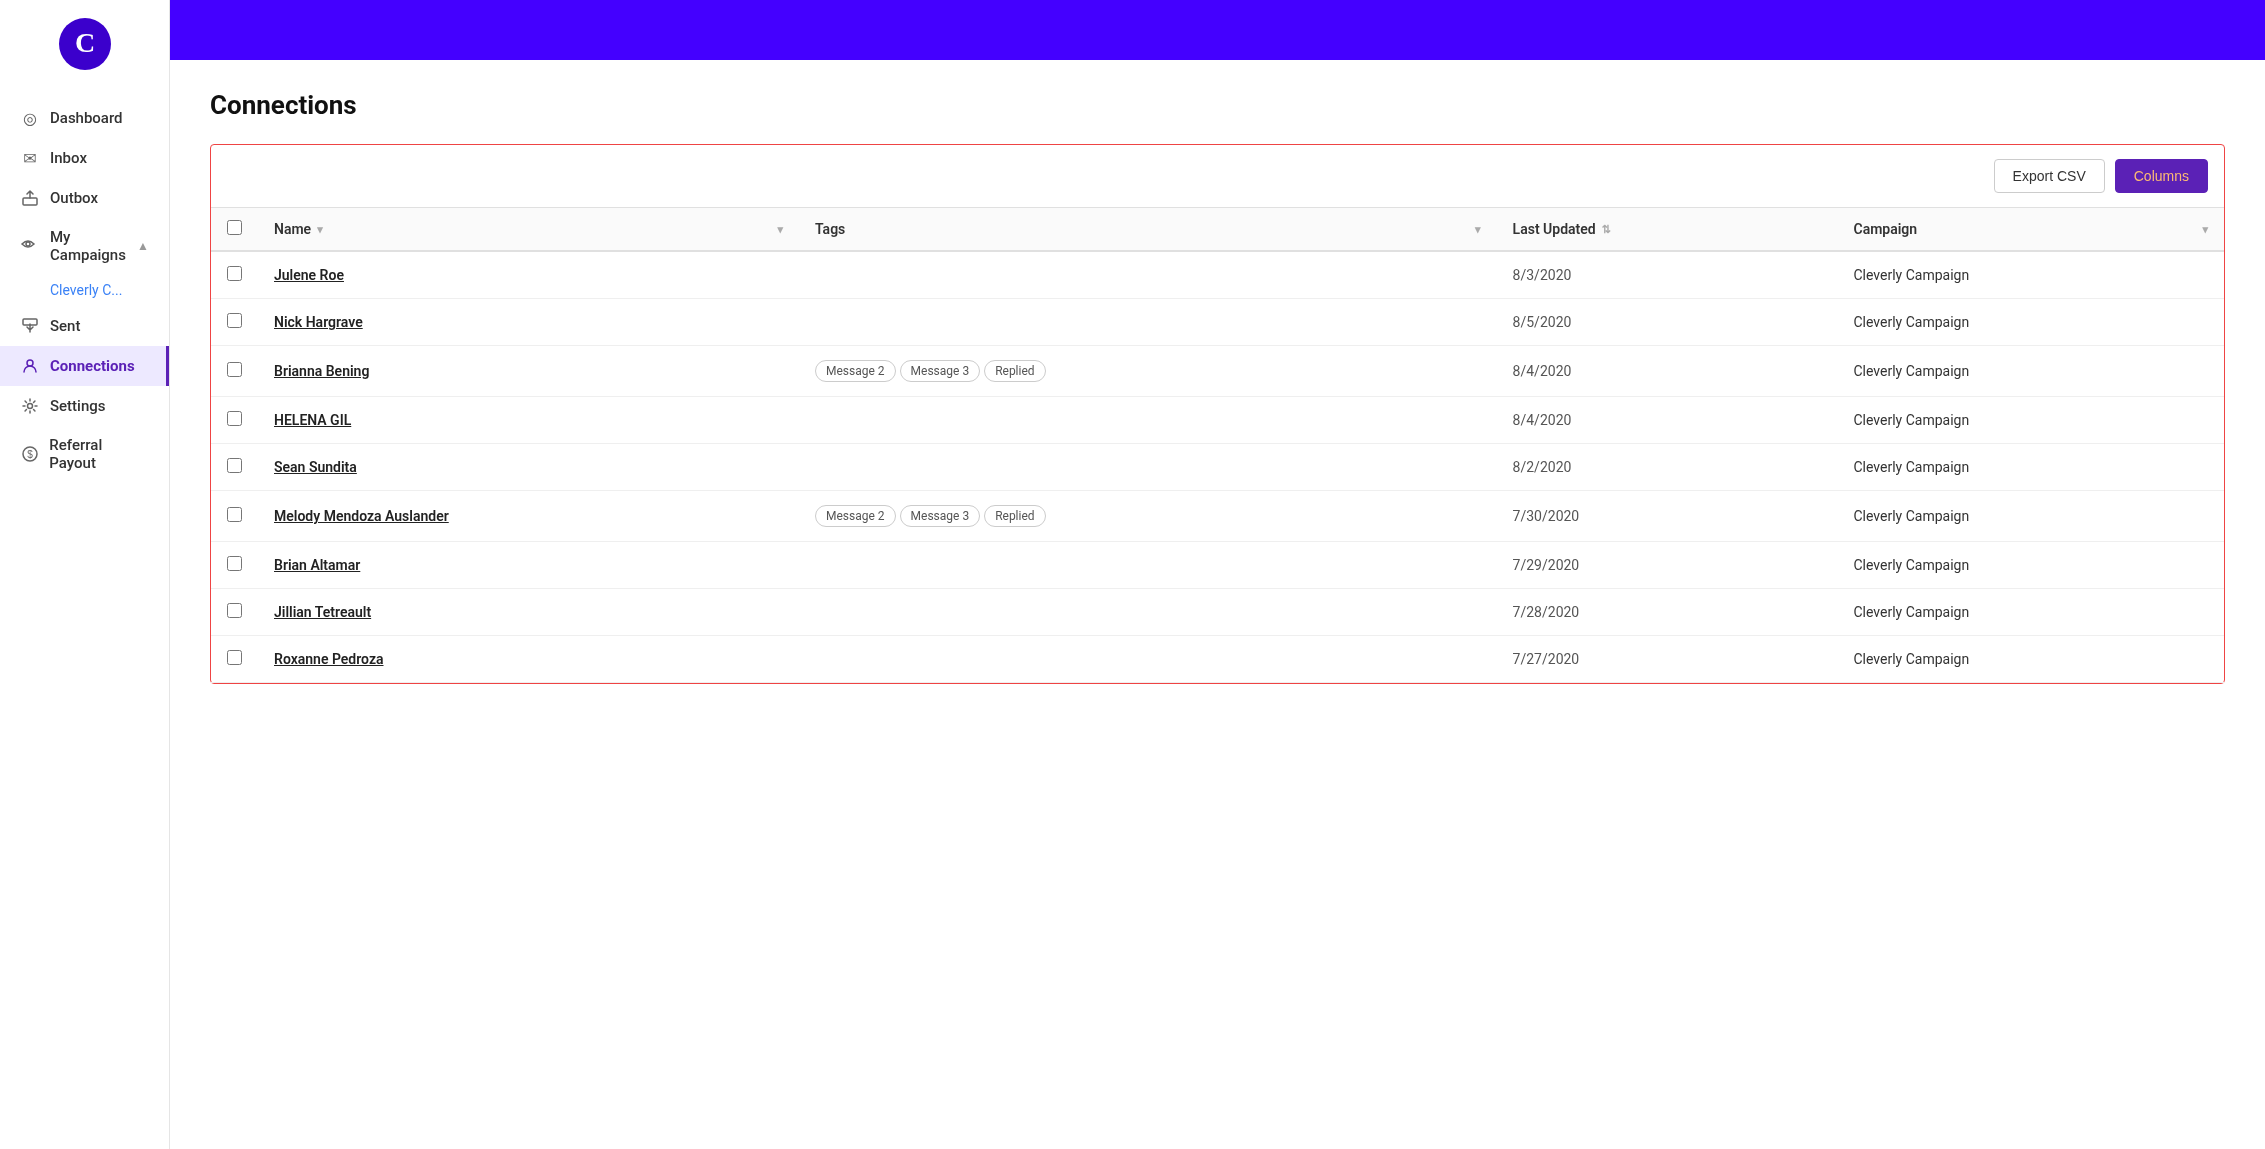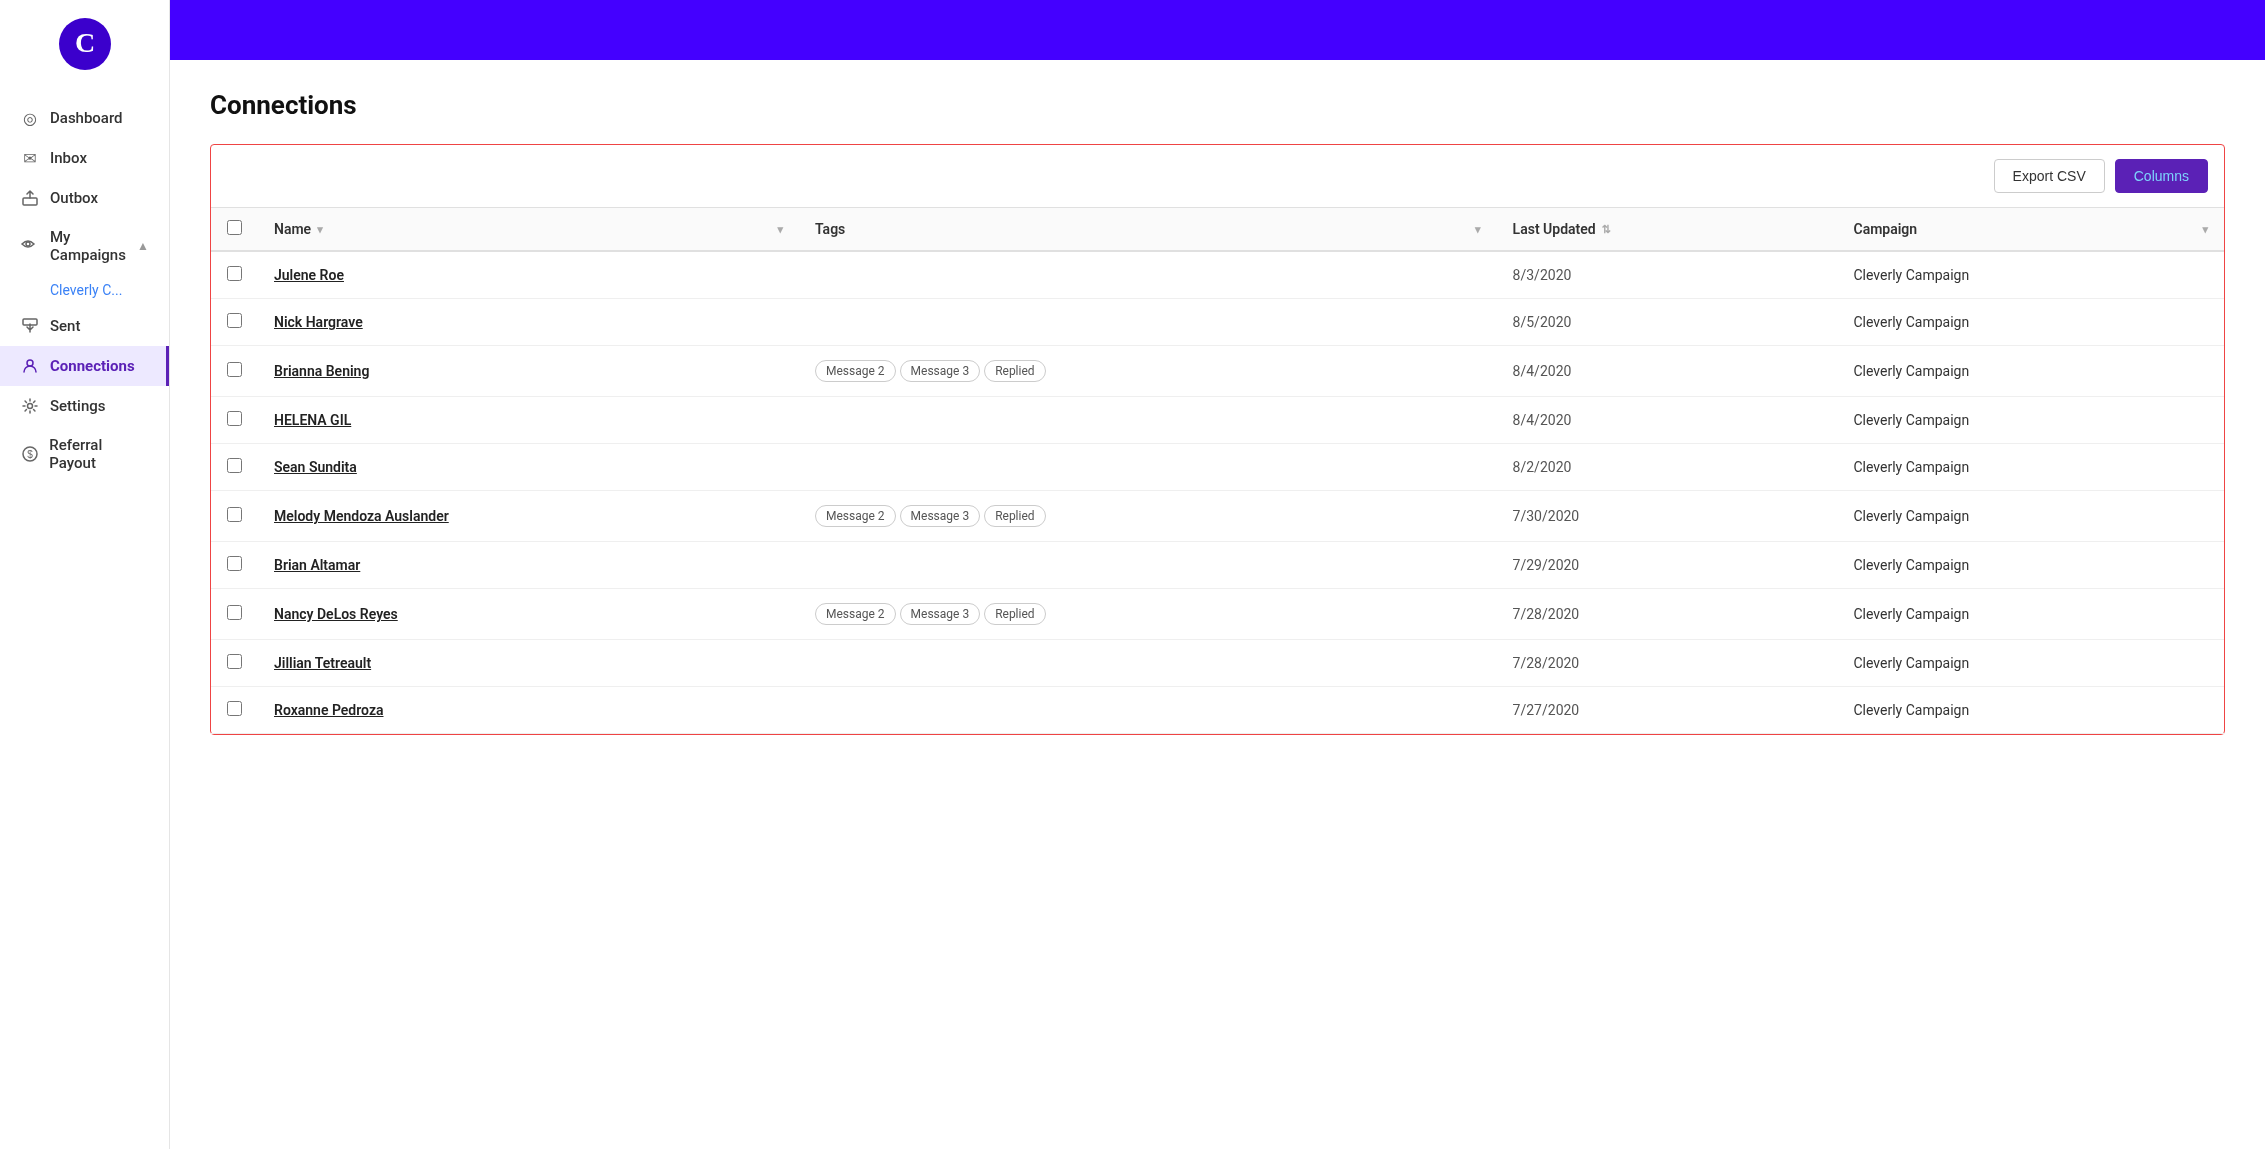--- a/index.html
+++ b/index.html
@@ -125,7 +125,7 @@
     }
     .toolbar-btn.primary {
       background: #5b21b6;
-      color: #7dd3fc;
+      color: #fdba74;
       border-color: #5b21b6;
     }
 

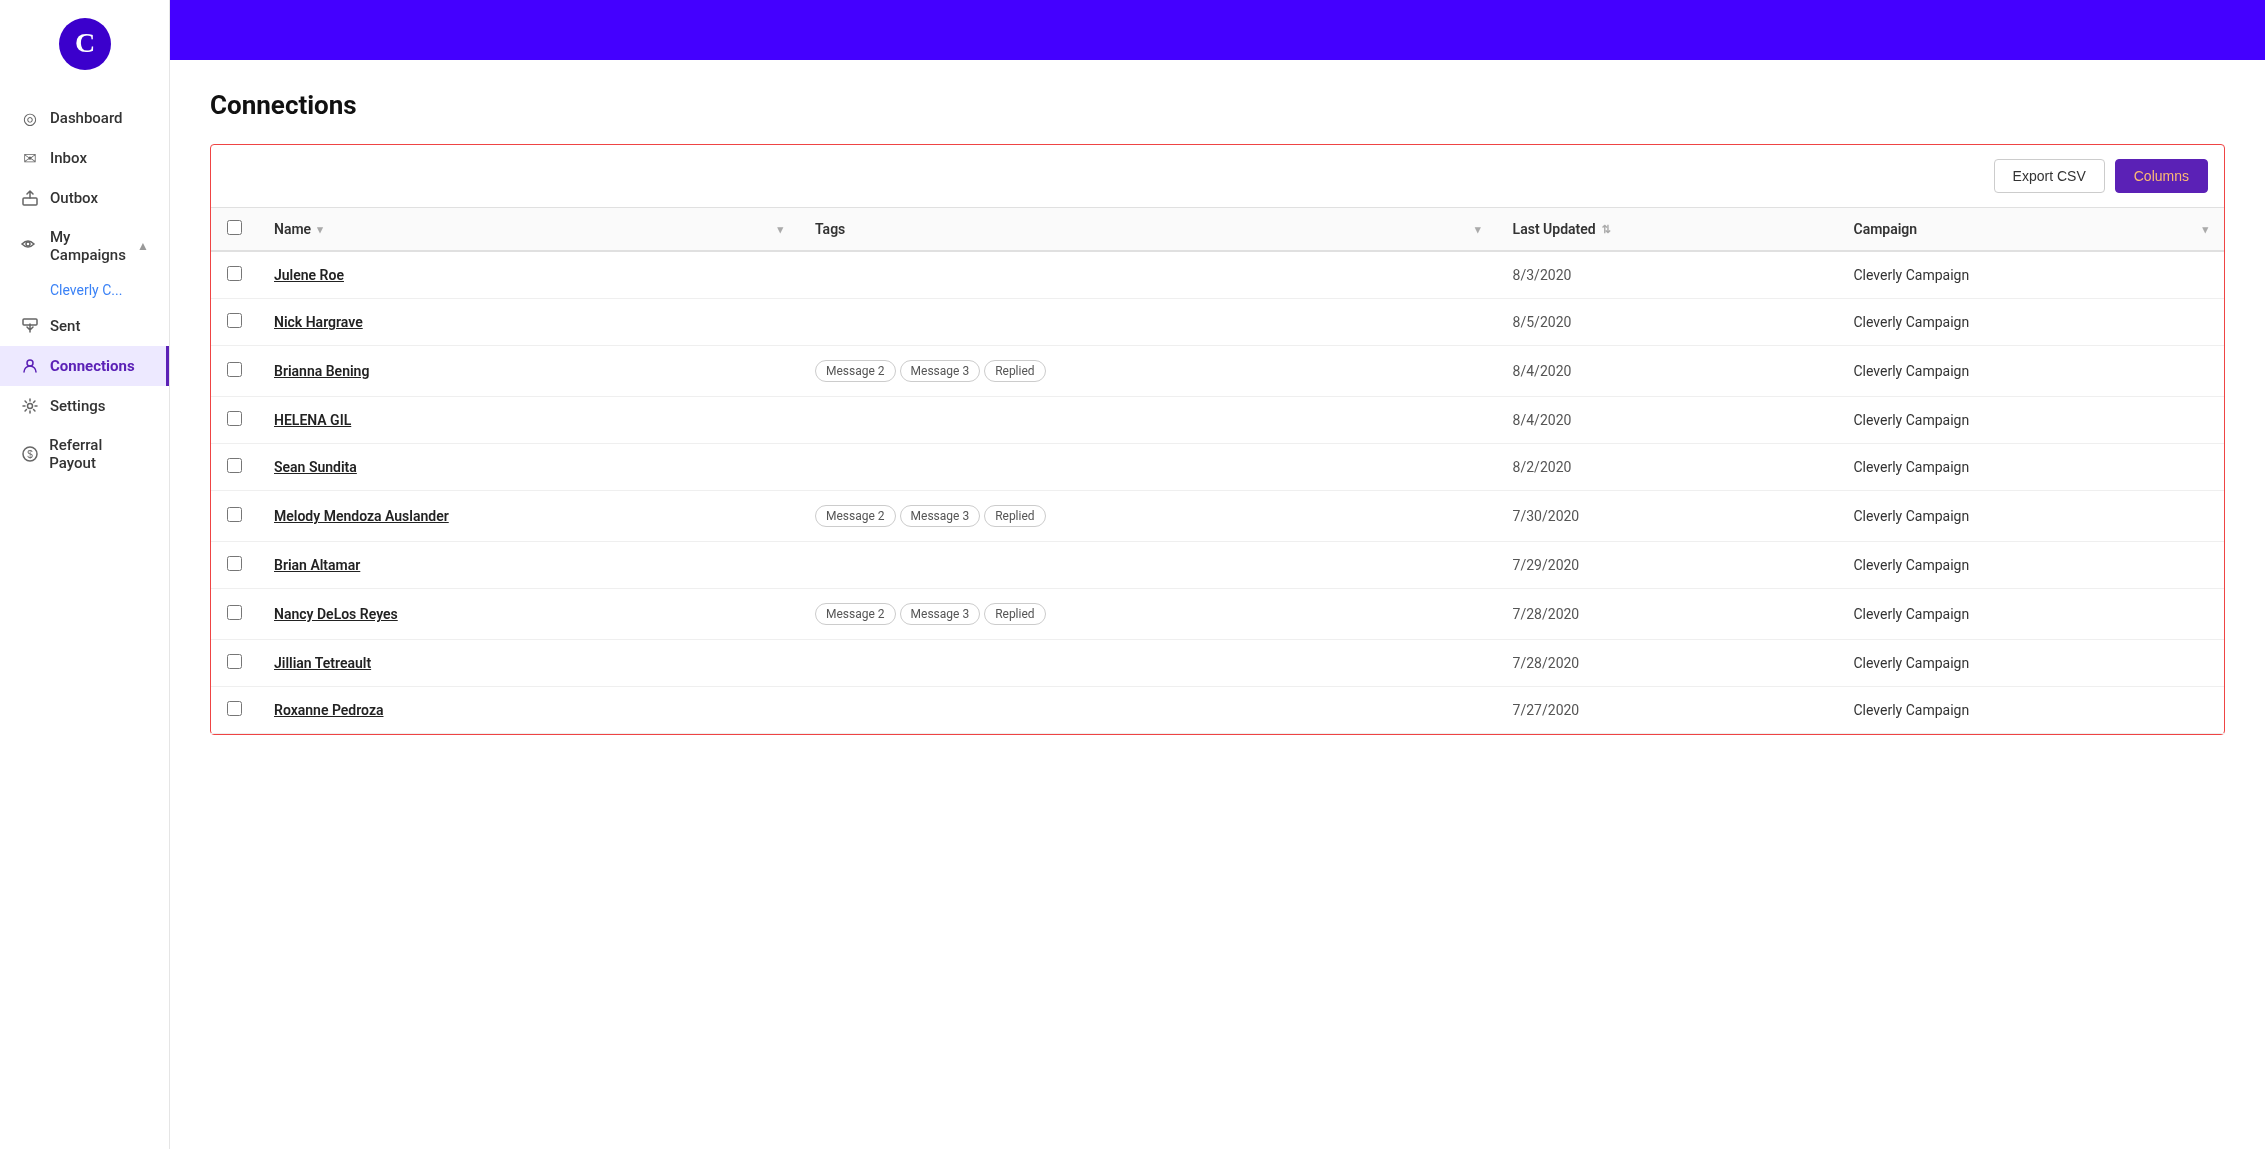--- a/index.html
+++ b/index.html
@@ -357,13 +357,6 @@
             </tr>
             <tr>
               <td class="td-checkbox"><input type="checkbox" style=""></td>
-              <td class="td-name">Nancy DeLos Reyes</td>
-              <td><span class="tag-badge">Message 2</span><span class="tag-badge">Message 3</span><span class="tag-badge">Replied</span></td>
-              <td class="td-date">7/28/2020</td>
-              <td class="td-campaign">Cleverly Campaign</td>
-            </tr>
-            <tr>
-              <td class="td-checkbox"><input type="checkbox" style=""></td>
               <td class="td-name">Jillian Tetreault</td>
               <td></td>
               <td class="td-date">7/28/2020</td>

